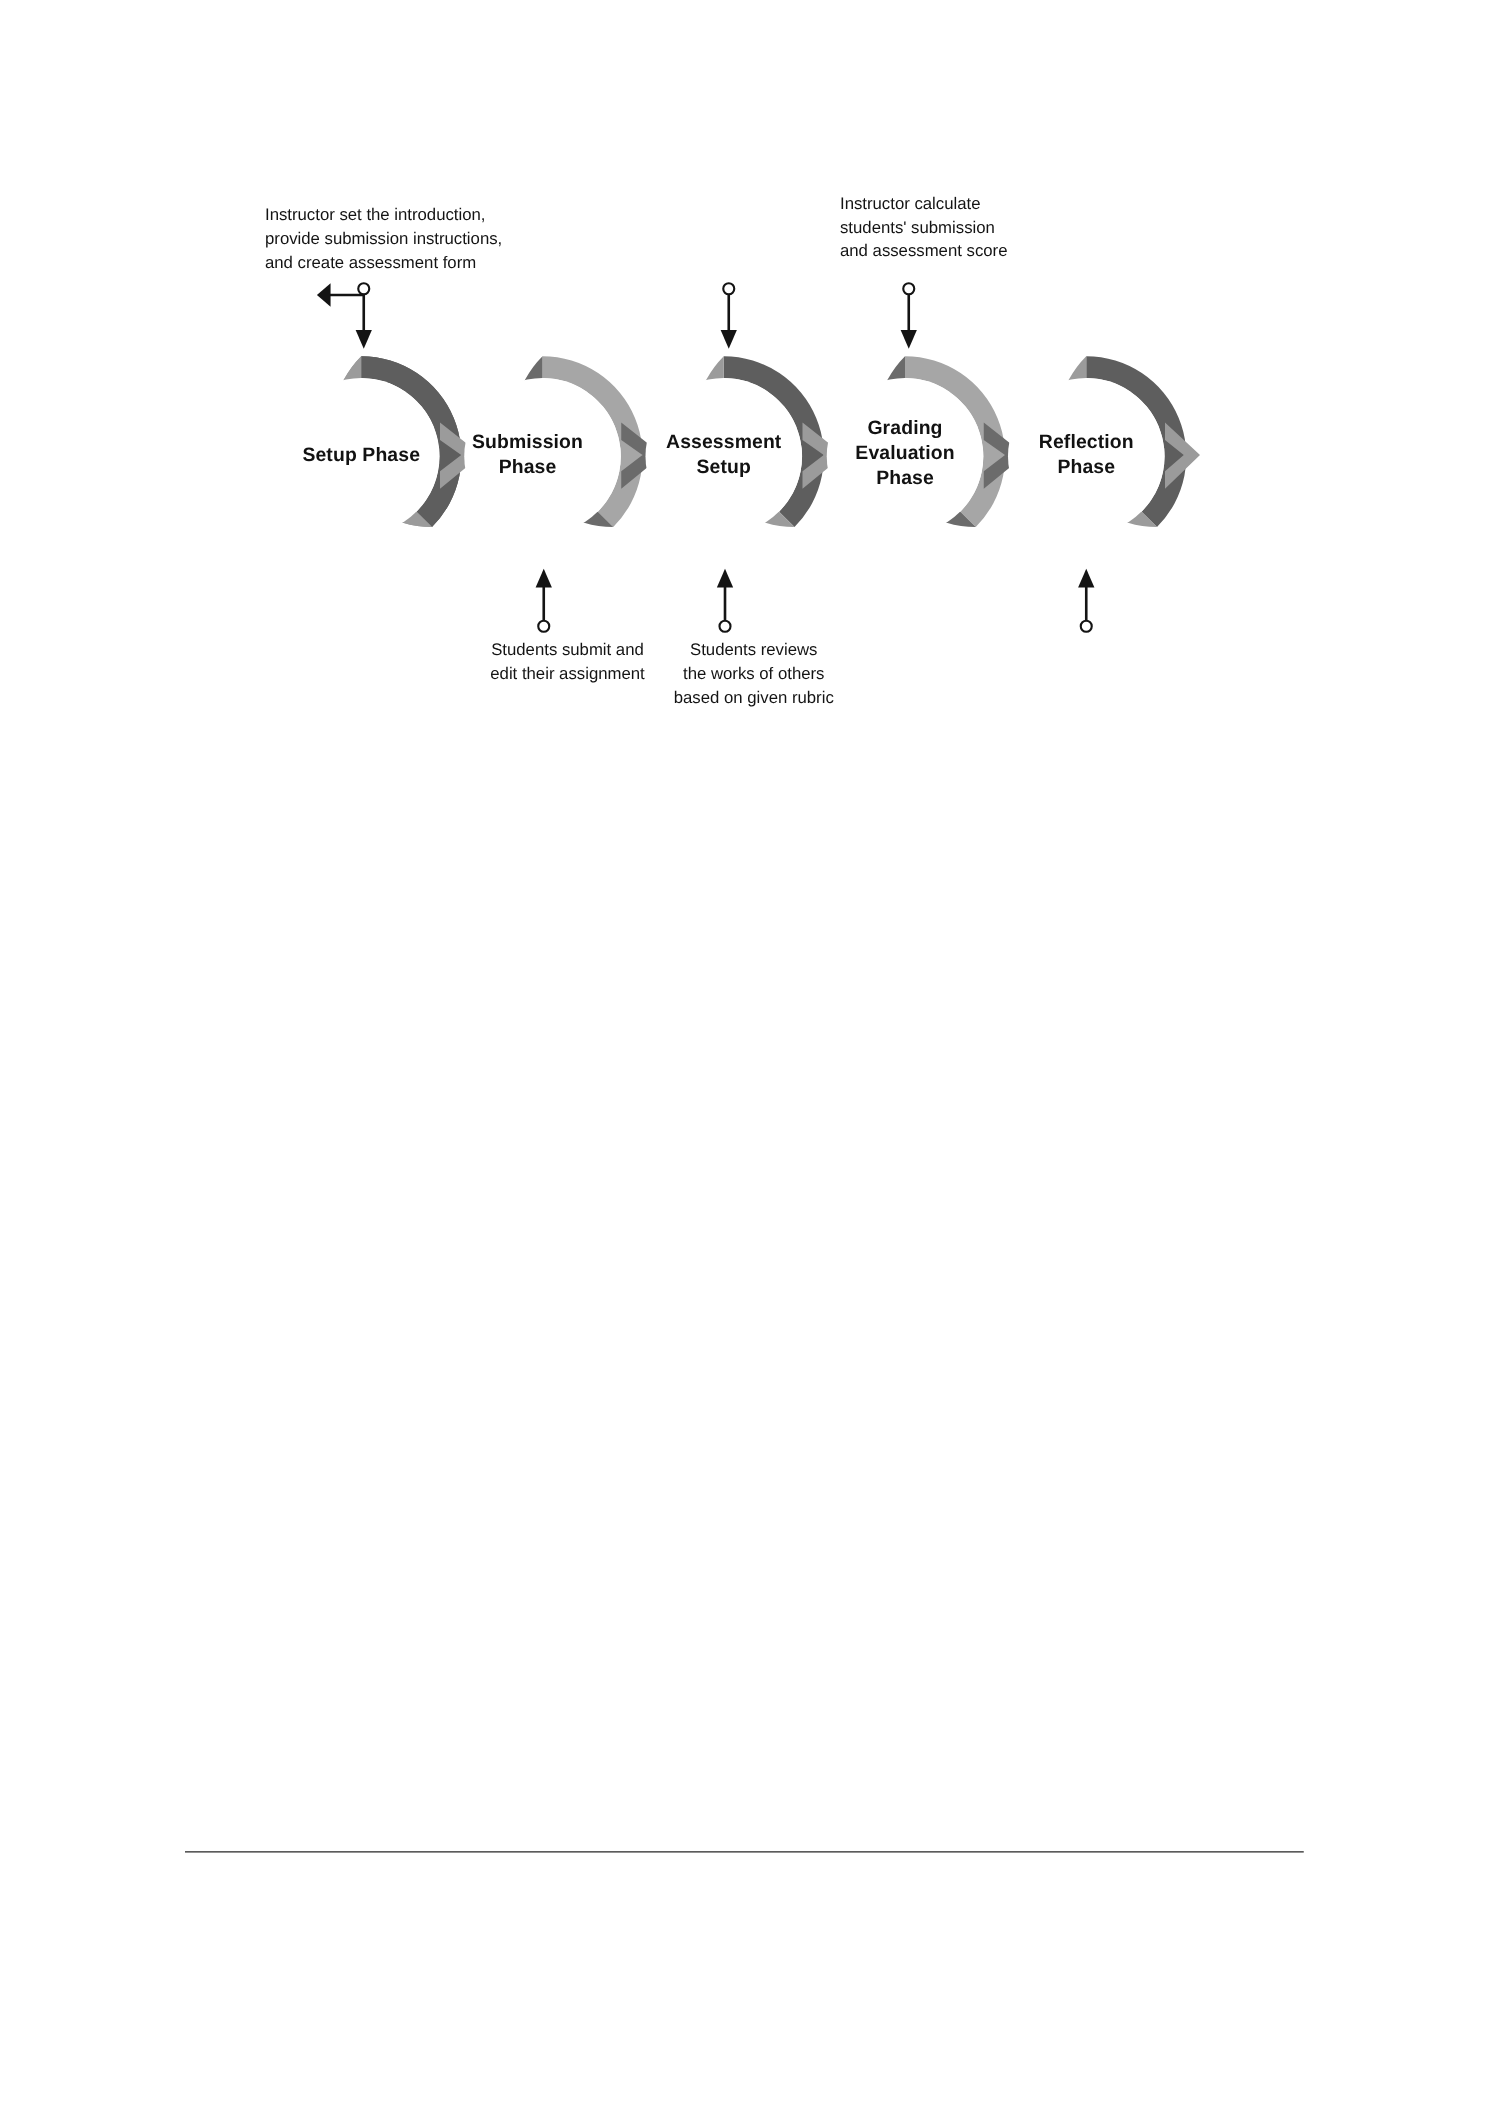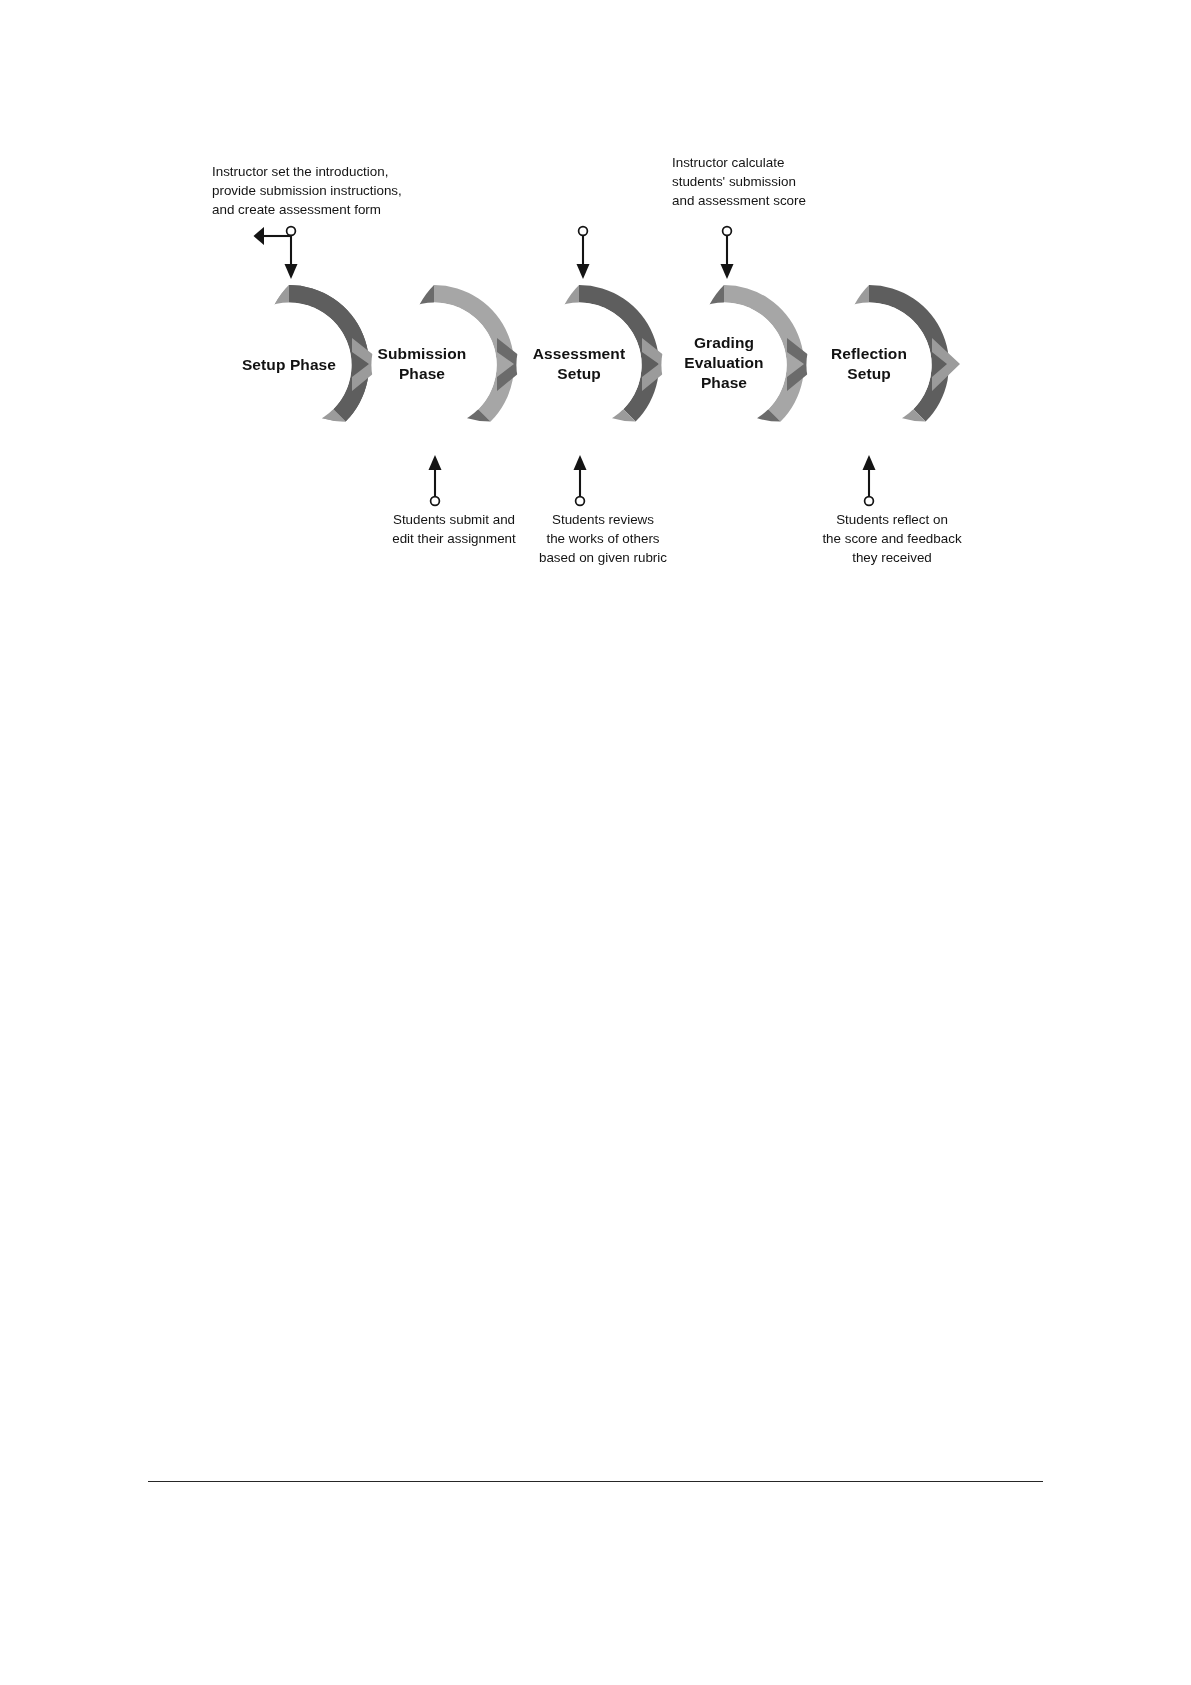--- a/index.html
+++ b/index.html
@@ -187,7 +187,7 @@
 Phase</div>
 
     <div class="phase-label" style="left:789px; top:344px; width:160px;">Reflection
-Setup</div>
+Phase</div>
 
     <div class="callout top" style="left:212px; top:163px; width:190px;">Instructor set the introduction,
 provide submission instructions,

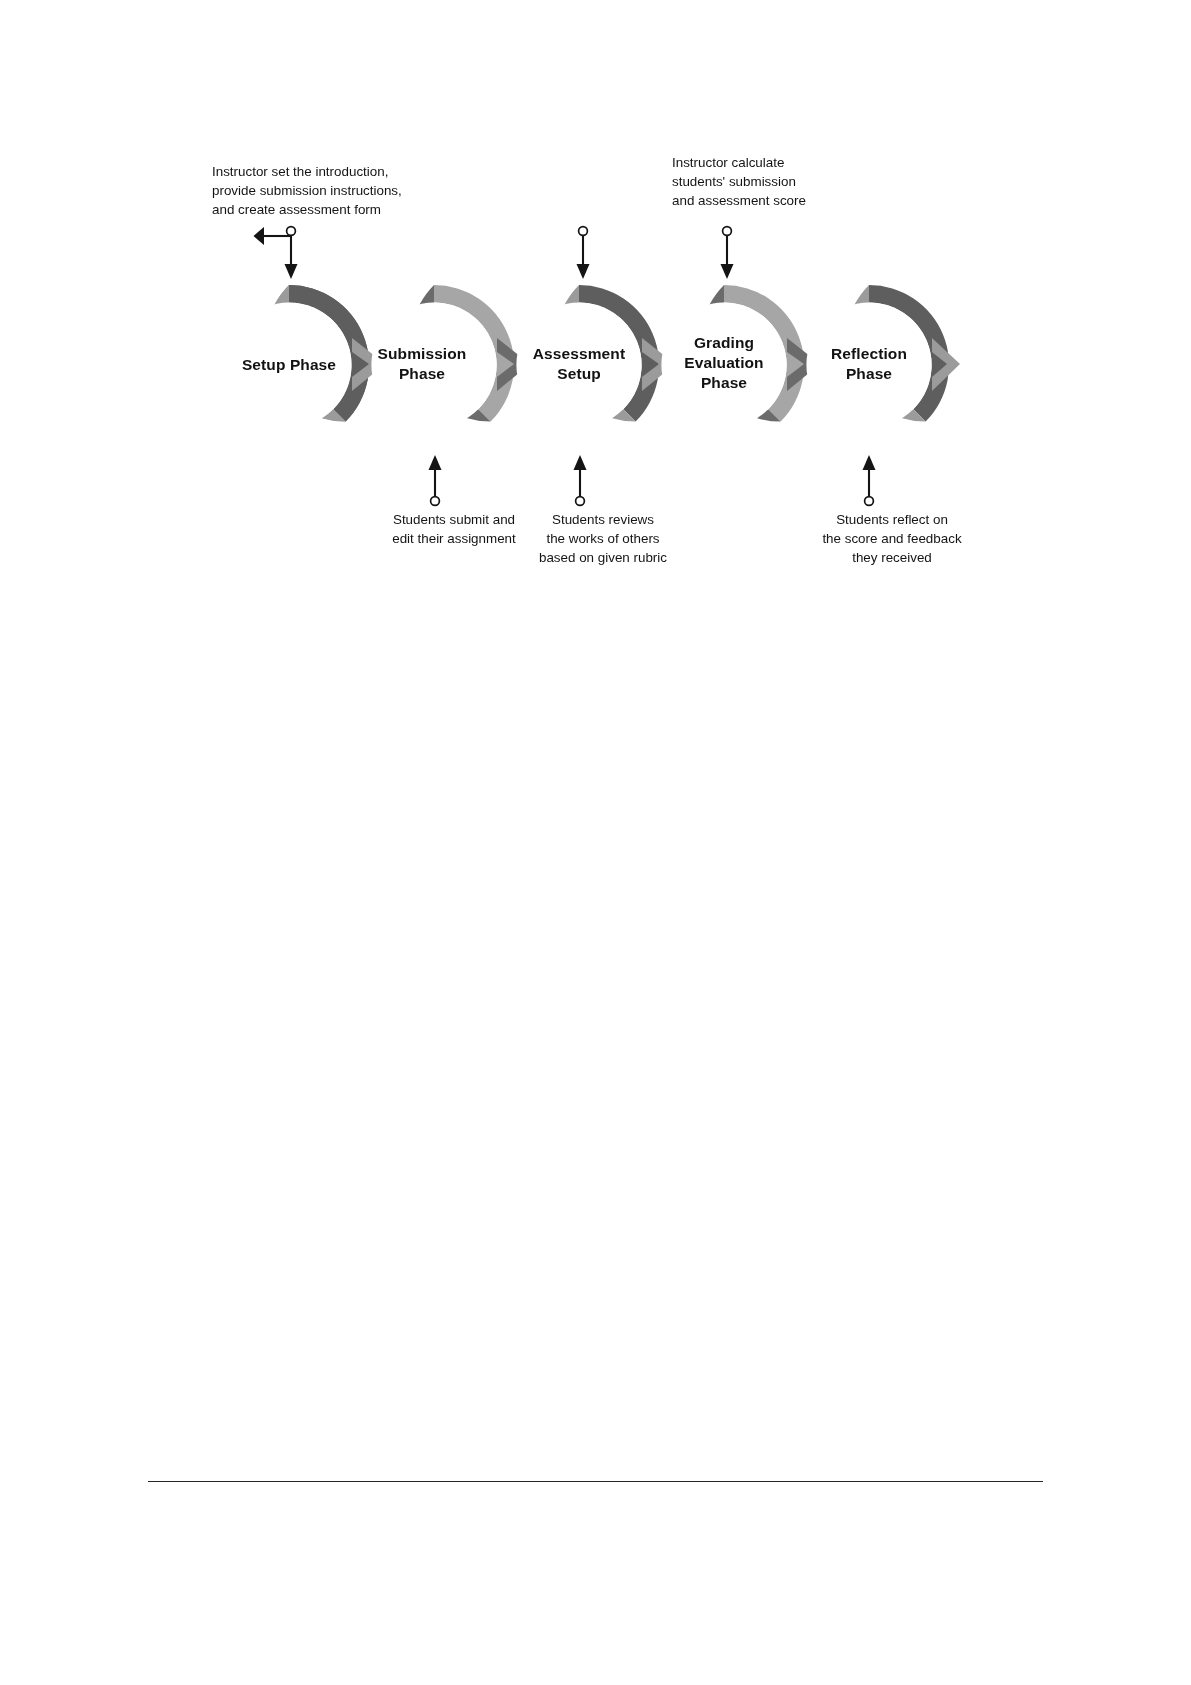--- a/index.html
+++ b/index.html
@@ -205,9 +205,6 @@
 the works of others
 based on given rubric</div>
 
-    <div class="callout bottom" style="left:812px; top:511px; width:160px;">Students reflect on
-the score and feedback
-they received</div>
 
   </div>
 

